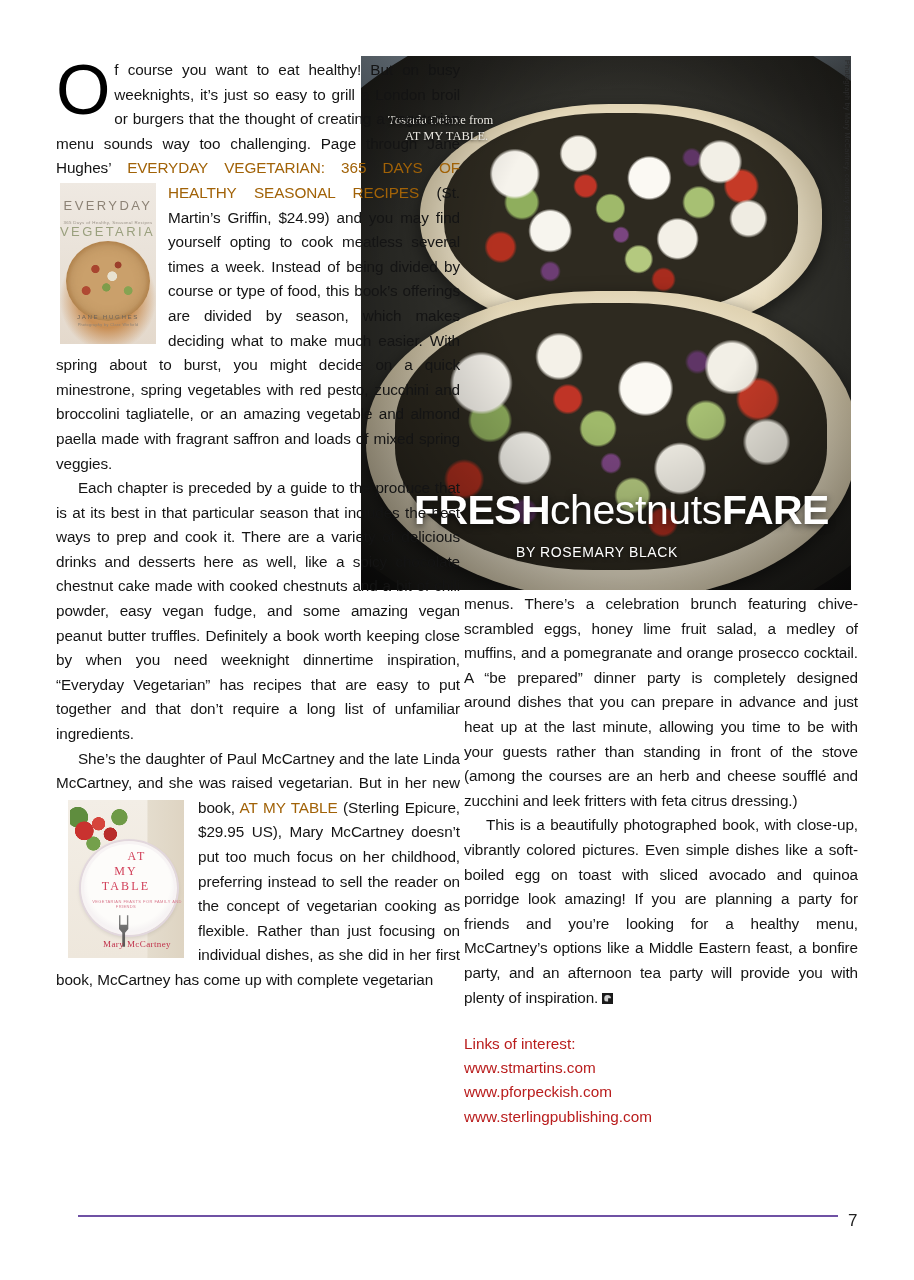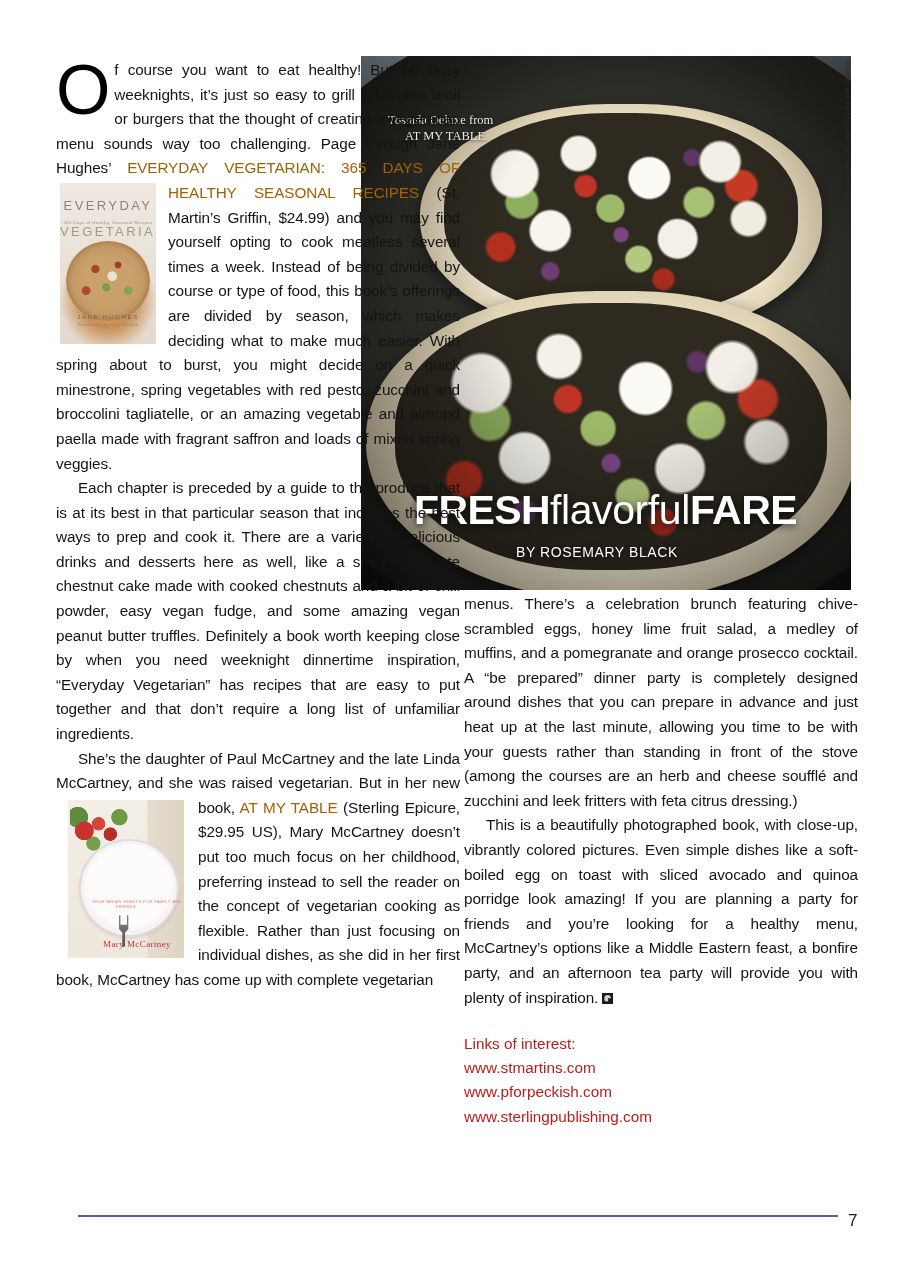--- a/index.html
+++ b/index.html
@@ -401,7 +401,7 @@
     </div>
 
     <div id="headline">
-      <span class="hl-bold">FRESH</span><span class="hl-light">flavorful</span><span class="hl-bold">FARE</span>
+      <span class="hl-bold">FRESH</span><span class="hl-light">chestnuts</span><span class="hl-bold">FARE</span>
     </div>
 
     <div id="byline">BY ROSEMARY BLACK</div>

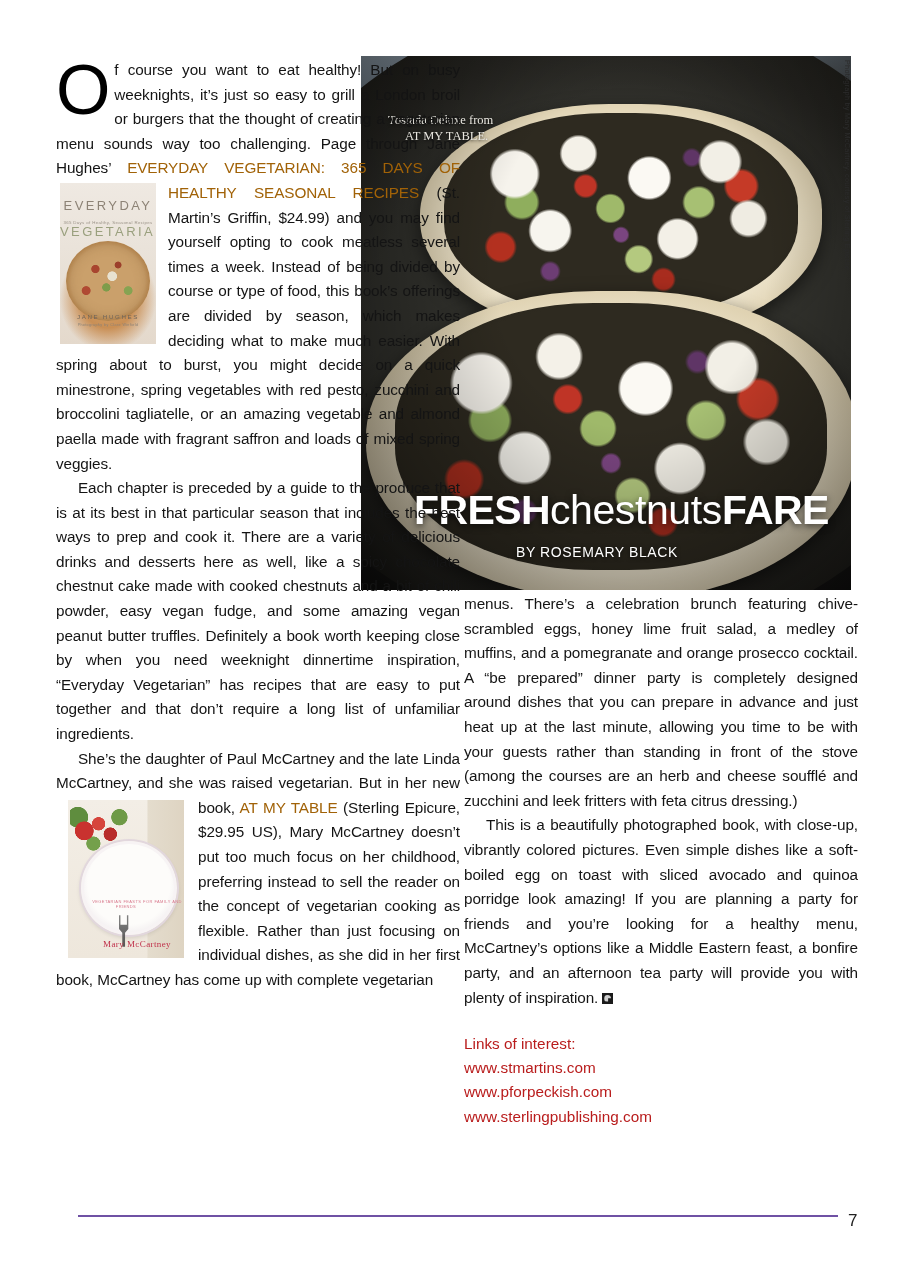--- a/index.html
+++ b/index.html
@@ -427,6 +427,7 @@
           <span class="cov-at-bg"></span>
           <span class="cov-at-berries"></span>
           <span class="cov-at-plate"></span>
+          <span class="cov-at-title"><span>AT</span><br><span>MY</span><br><span>TABLE</span></span>
           <span class="cov-at-sub">VEGETARIAN FEASTS FOR FAMILY AND FRIENDS</span>
           <span class="cov-at-fork"></span>
           <span class="cov-at-author">Mary McCartney</span>

